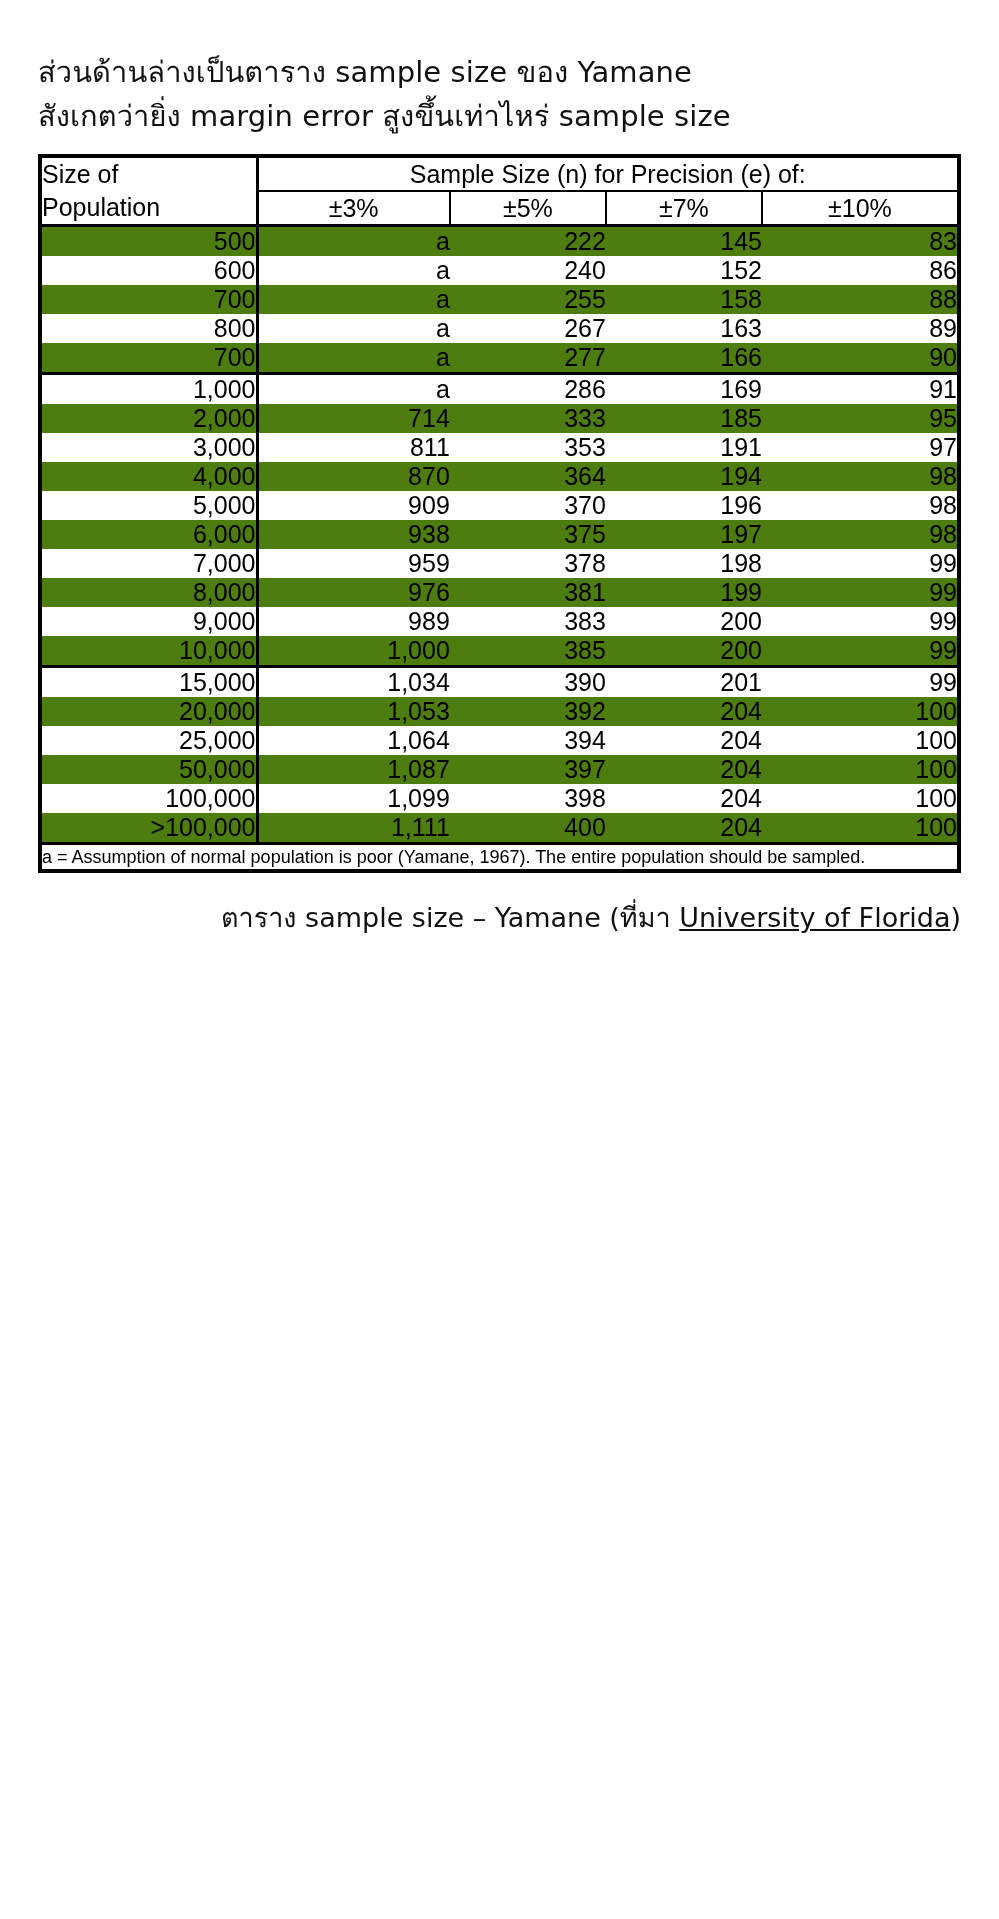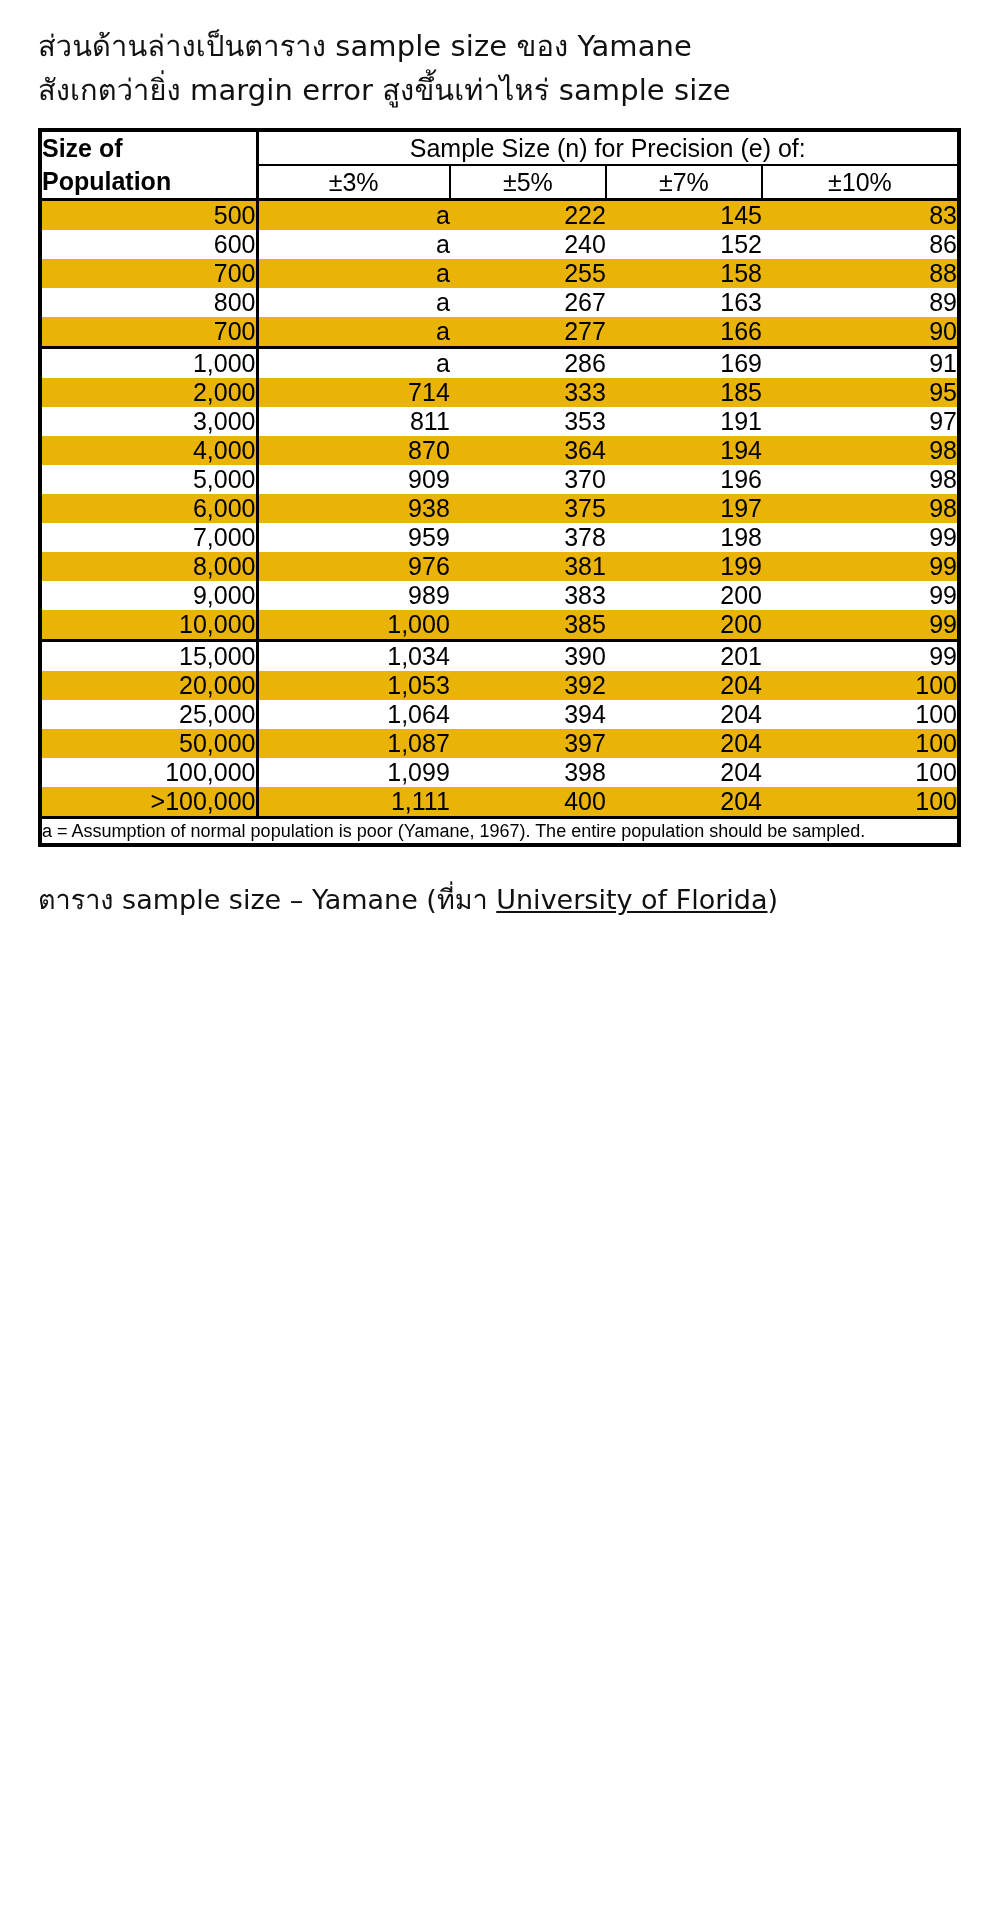--- a/index.html
+++ b/index.html
@@ -18,7 +18,7 @@
 
   .page {
     width: 999px;
-    padding: 14px 38px 20px 38px;
+    padding: 40px 38px 20px 38px;
   }
 
   

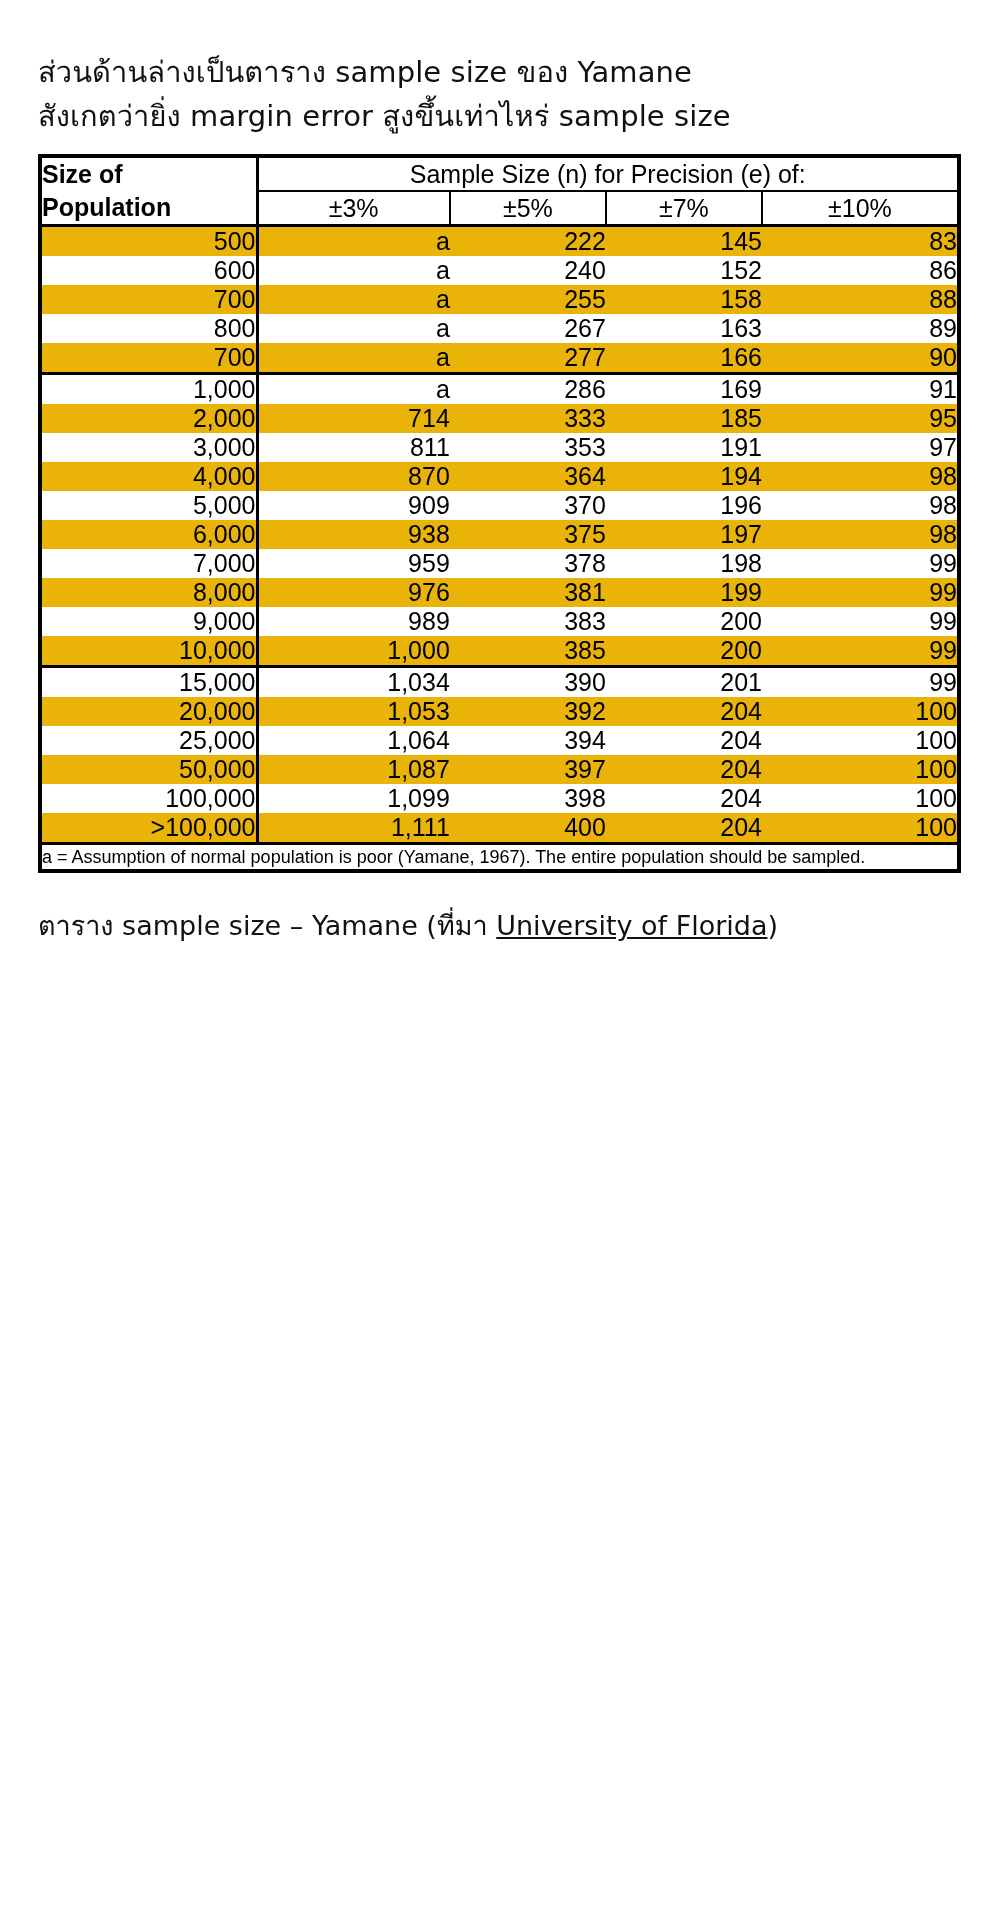--- a/index.html
+++ b/index.html
@@ -71,7 +71,7 @@
     vertical-align: middle;
     text-align: left;
     padding: 6px 10px 8px 12px;
-    font-weight: bold;
+    font-weight: normal;
     line-height: 1.32;
   }
   .hdr-sample {

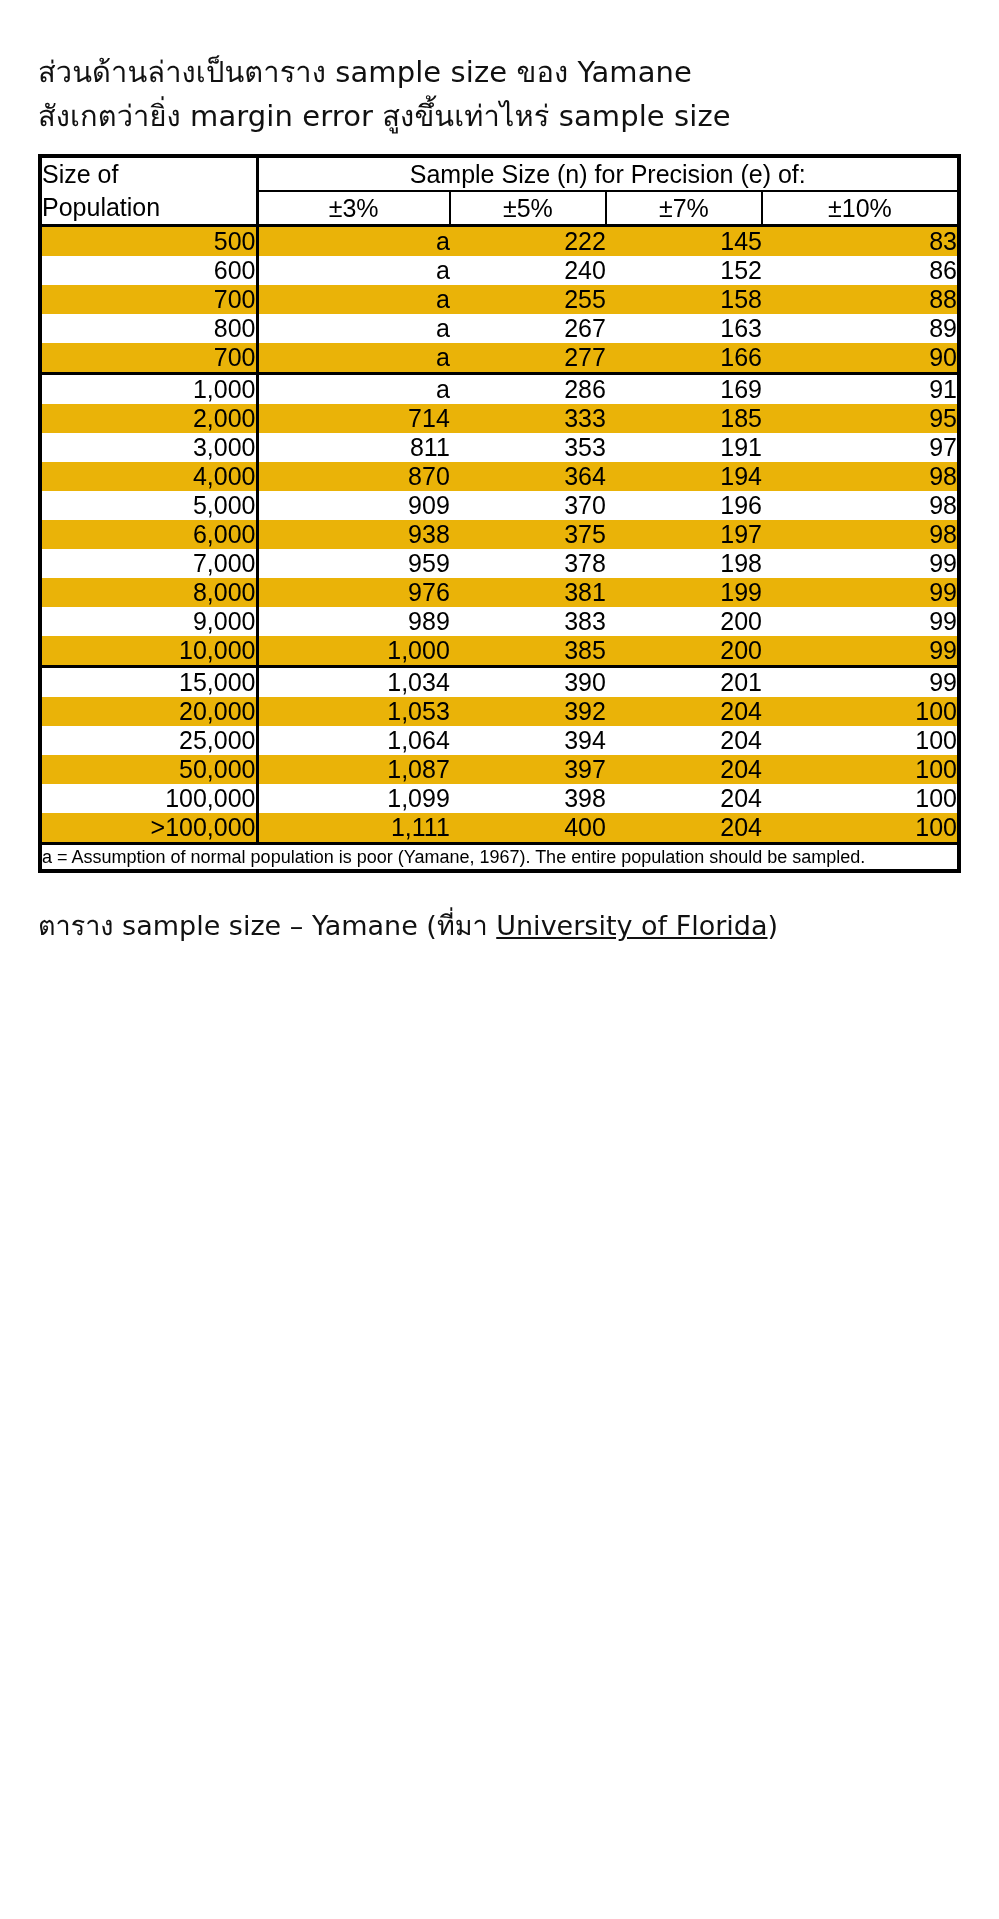--- a/index.html
+++ b/index.html
@@ -103,7 +103,7 @@
     padding: 6px 26px 6px 8px;
     white-space: nowrap;
   }
-  tr.shade td { background: #eab308; }
+  tr.shade td { background: #4d7c0f; }
   tr.group-end td { border-bottom: 3px solid #000; }
 
   

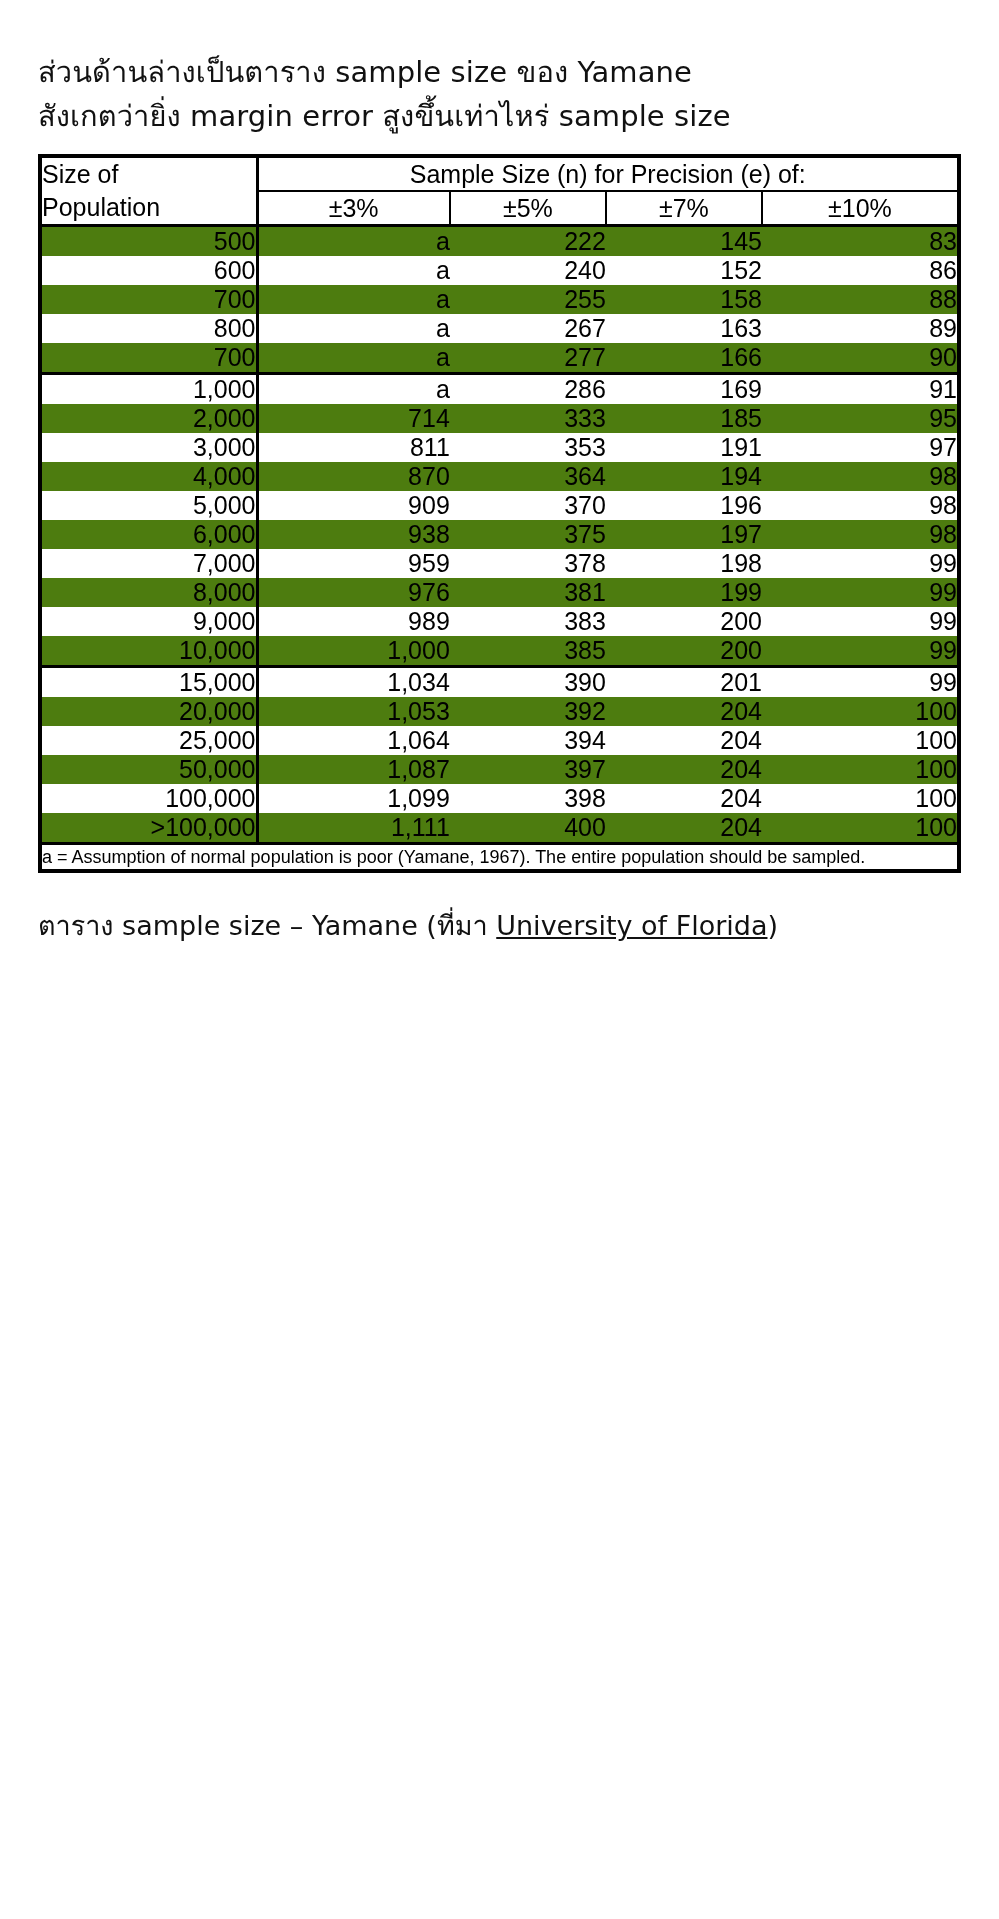--- a/index.html
+++ b/index.html
@@ -117,11 +117,12 @@
 
   
   .bottom-caption {
-    margin-top: 34px;
+    margin-top: 26px;
     font-size: 27px;
     font-family: "DejaVu Sans", sans-serif;
     color: #111;
     line-height: 1.4;
+    text-align: right;
   }
   .bottom-caption a {
     color: #111;

